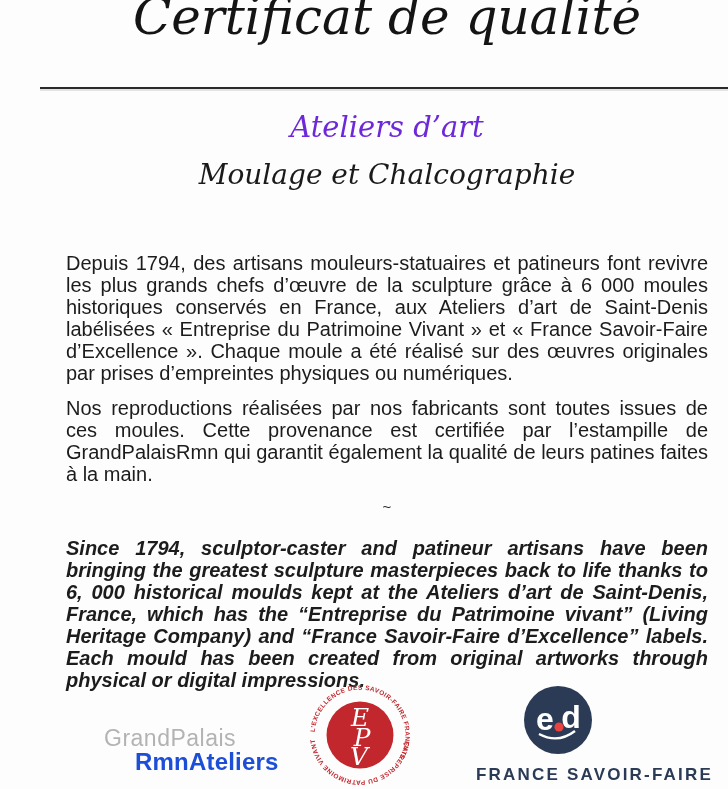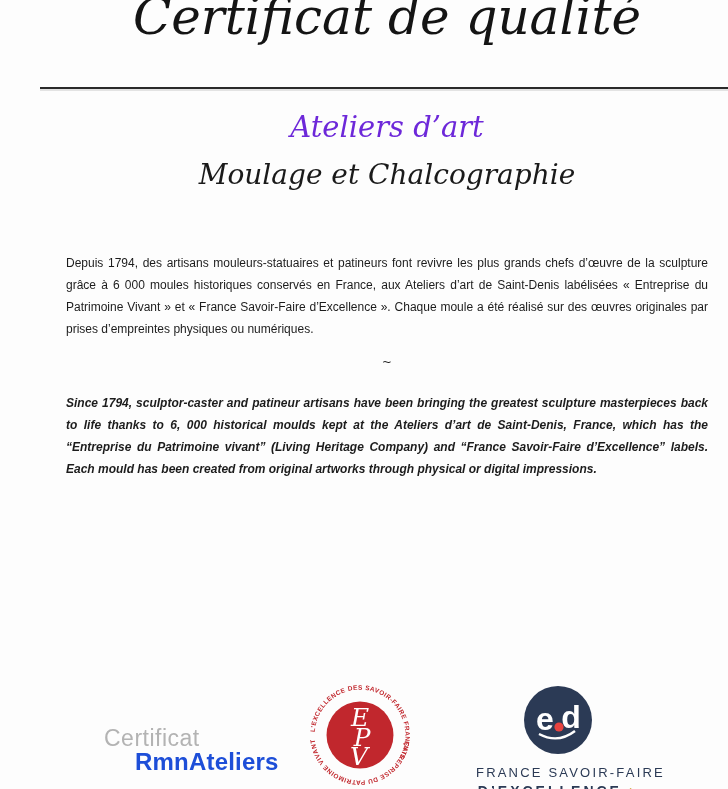--- a/index.html
+++ b/index.html
@@ -48,7 +48,7 @@
   }
   .content p {
     margin:0 0 13px 0;
-    font-size:12px;
+    font-size:20px;
     line-height:22px;
     text-align:justify;
     color:#1c1c1c;

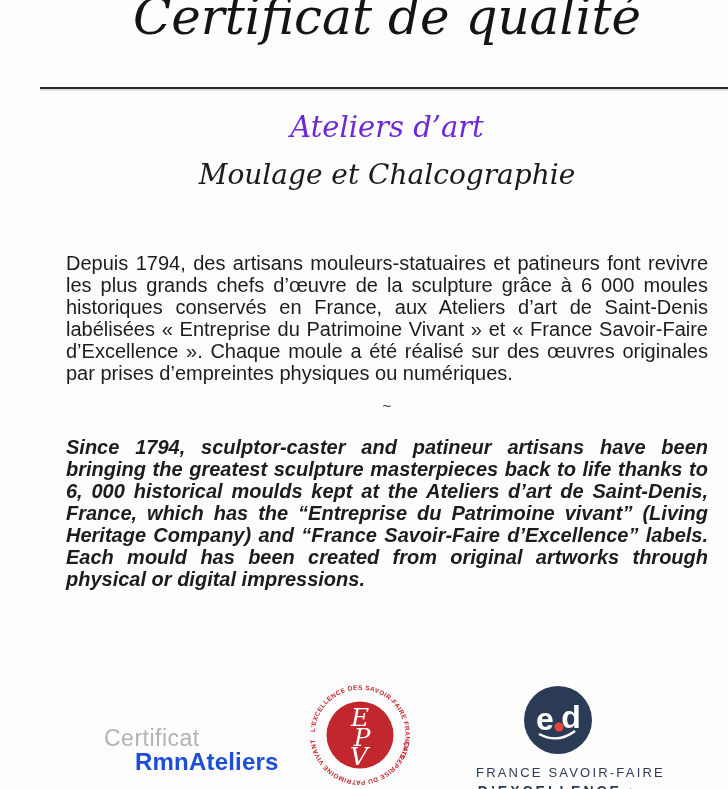--- a/index.html
+++ b/index.html
@@ -124,6 +124,7 @@
 
   <div class="content">
     <p class="fr">Depuis 1794, des artisans mouleurs-statuaires et patineurs font revivre les plus grands chefs d’œuvre de la sculpture grâce à 6 000 moules historiques conservés en France, aux Ateliers d’art de Saint-Denis labélisées « Entreprise du Patrimoine Vivant » et « France Savoir-Faire d’Excellence ». Chaque moule a été réalisé sur des œuvres originales par prises d’empreintes physiques ou numériques.</p>
+    <p class="fr">Nos reproductions réalisées par nos fabricants sont toutes issues de ces moules. Cette provenance est certifiée par l’estampille de GrandPalaisRmn qui garantit également la qualité de leurs patines faites à la main.</p>
     <div class="separator">~</div>
     <div class="spacer-en"></div>
     <p class="en">Since 1794, sculptor-caster and patineur artisans have been bringing the greatest sculpture masterpieces back to life thanks to 6, 000 historical moulds kept at the Ateliers d’art de Saint-Denis, France, which has the “Entreprise du Patrimoine vivant” (Living Heritage Company) and “France Savoir-Faire d’Excellence” labels. Each mould has been created from original artworks through physical or digital impressions.</p>

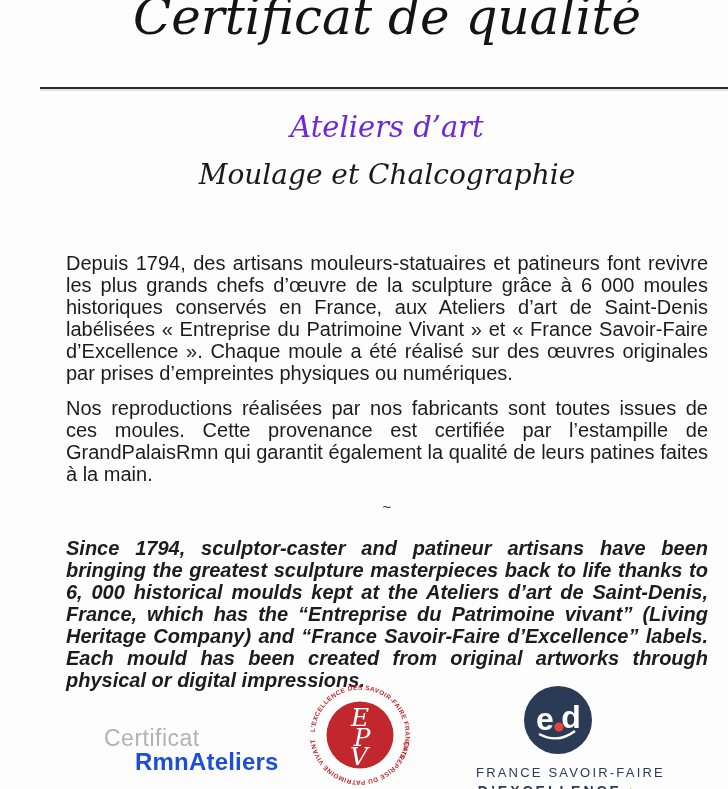--- a/index.html
+++ b/index.html
@@ -131,7 +131,7 @@
   </div>
 
   <div class="logo-gp">
-    <span class="gp1" style="color:#b3b3b3;">Certificat</span>
+    <span class="gp1" style="color:#b3b3b3;">GrandPalais</span>
     <span class="gp2">RmnAteliers</span>
   </div>
 

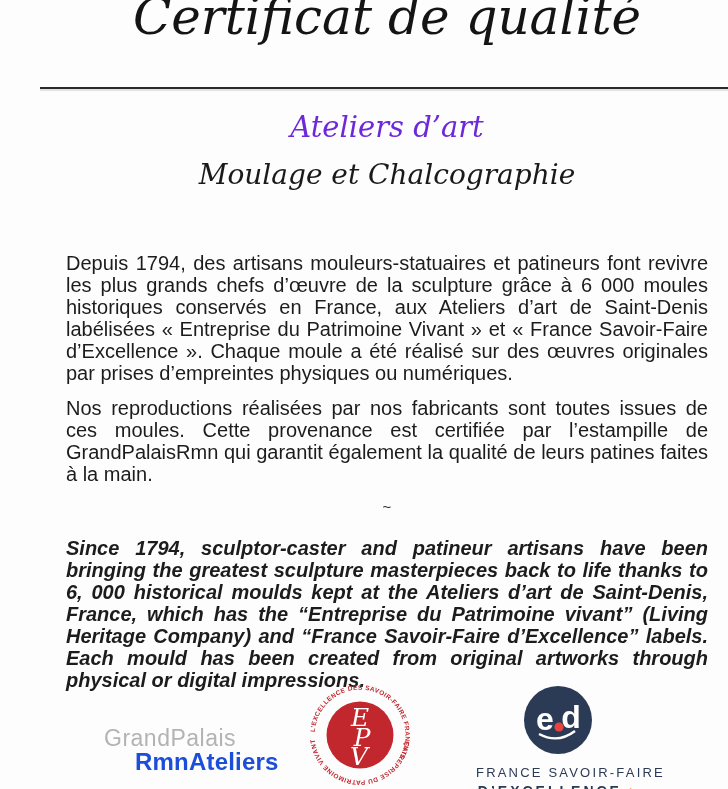--- a/index.html
+++ b/index.html
@@ -96,8 +96,8 @@
   .logo-fsf .fsf-circle { display:block; margin:0 auto; }
   .logo-fsf .fsf-caption {
     margin-top:9px;
-    font-size:13px;
-    font-weight:normal;
+    font-size:17px;
+    font-weight:bold;
     letter-spacing:2.2px;
     white-space:nowrap;
   }

